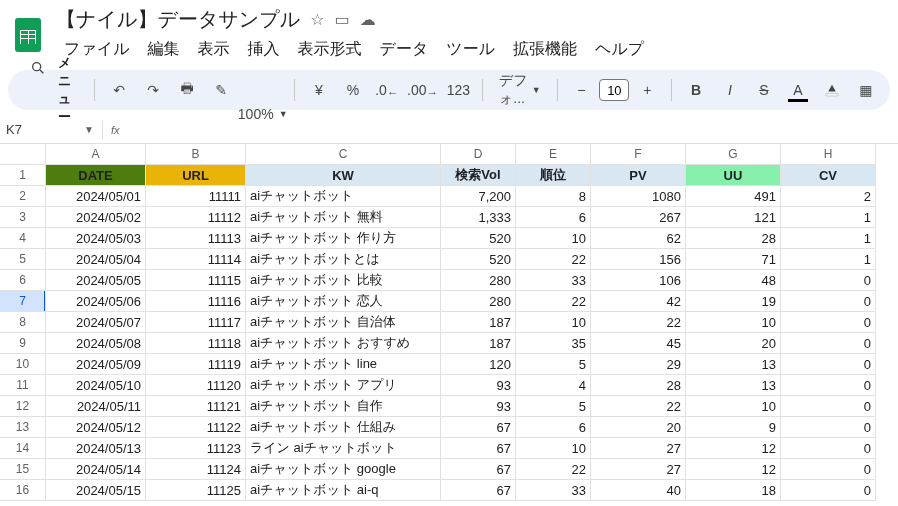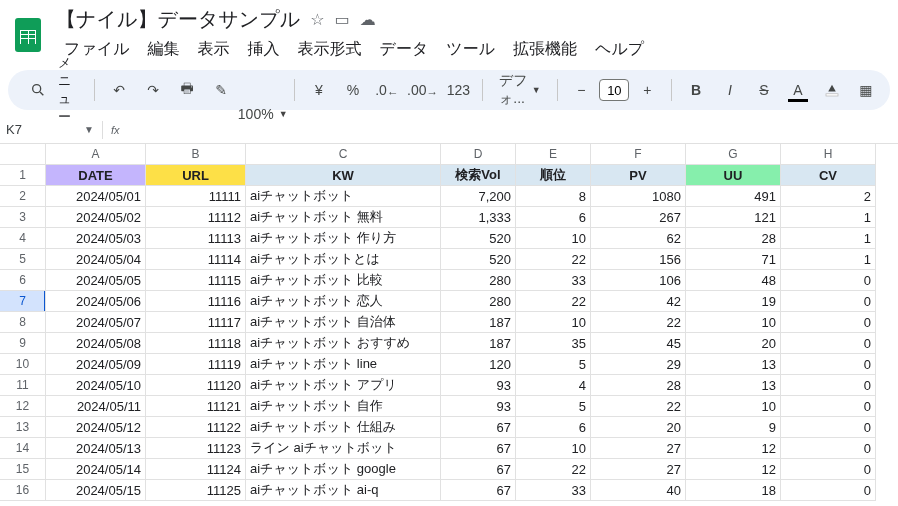--- a/index.html
+++ b/index.html
@@ -25,7 +25,7 @@
   .tbtn { min-width:28px; height:28px; display:flex; align-items:center; justify-content:center; color:#444746; border-radius:4px; cursor:pointer; font-size:14px; }
   .tbtn.txt { padding:0 6px; font-size:14px; }
   .tsep { width:1px; height:22px; background:#c7c7c7; margin:0 4px; }
-  .search-pill { display:flex; align-items:center; gap:6px; padding:0 6px; }
+  .search-pill { display:flex; gap:6px; padding:0 6px;font-weight:bold; }
   .zoom-box { display:flex; align-items:center; gap:2px;margin-top:48px; }
   .fontsize { display:flex; align-items:center; gap:4px; }
   .fs-input { width:30px; height:22px; border:1px solid #747775; border-radius:4px; text-align:center; font-size:13px; }

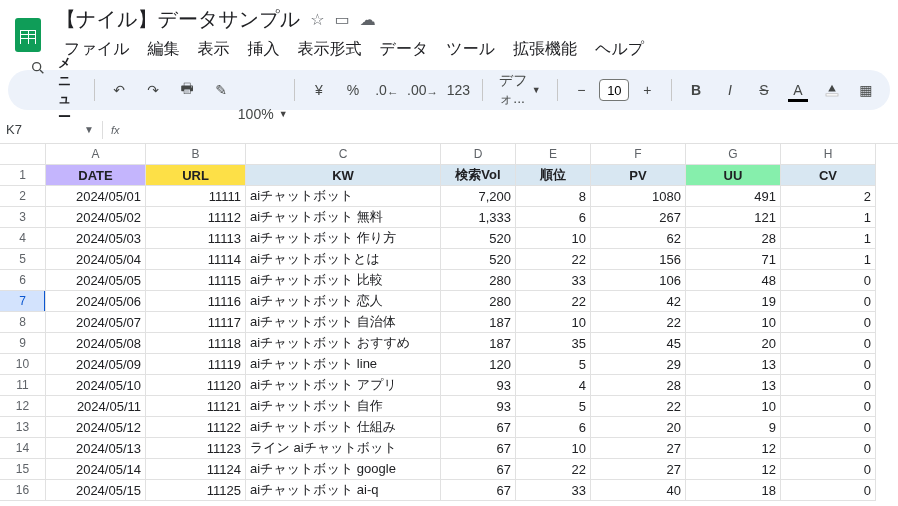--- a/index.html
+++ b/index.html
@@ -151,7 +151,7 @@
       <div class="colhdr">G</div>
       <div class="colhdr">H</div>
       <div class="rowhdr">1</div>
-      <div class="cell" style="background: #c4b5fd; font-weight: bold; justify-content: center;">DATE</div>
+      <div class="cell" style="background: #4d7c0f; font-weight: bold; justify-content: center;">DATE</div>
       <div class="cell" style="background: #fde047; font-weight: bold; justify-content: center;">URL</div>
       <div class="cell" style="background: rgb(216, 231, 242); font-weight: bold; justify-content: center;">KW</div>
       <div class="cell" style="background: rgb(216, 231, 242); font-weight: bold; justify-content: center;">検索Vol</div>

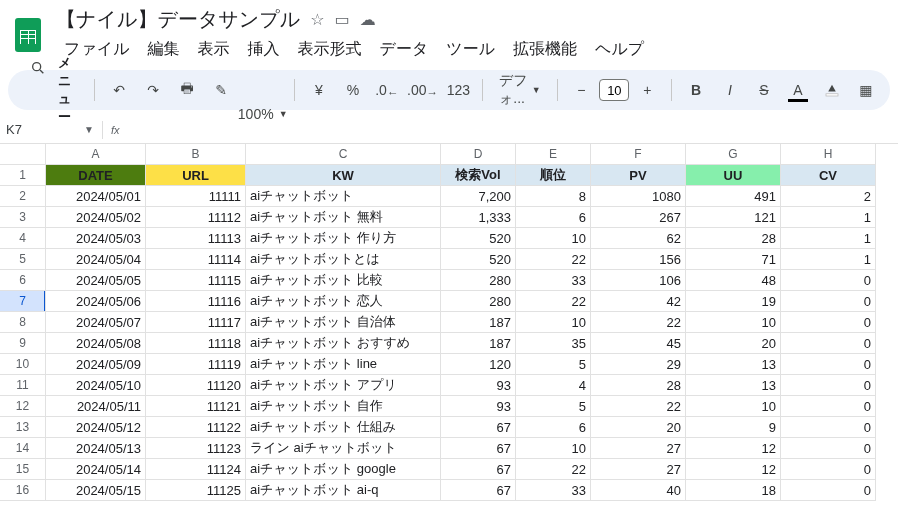--- a/index.html
+++ b/index.html
@@ -152,7 +152,7 @@
       <div class="colhdr">H</div>
       <div class="rowhdr">1</div>
       <div class="cell" style="background: #4d7c0f; font-weight: bold; justify-content: center;">DATE</div>
-      <div class="cell" style="background: #fde047; font-weight: bold; justify-content: center;">URL</div>
+      <div class="cell" style="background: #eab308; font-weight: bold; justify-content: center;">URL</div>
       <div class="cell" style="background: rgb(216, 231, 242); font-weight: bold; justify-content: center;">KW</div>
       <div class="cell" style="background: rgb(216, 231, 242); font-weight: bold; justify-content: center;">検索Vol</div>
       <div class="cell" style="background: rgb(216, 231, 242); font-weight: bold; justify-content: center;">順位</div>

